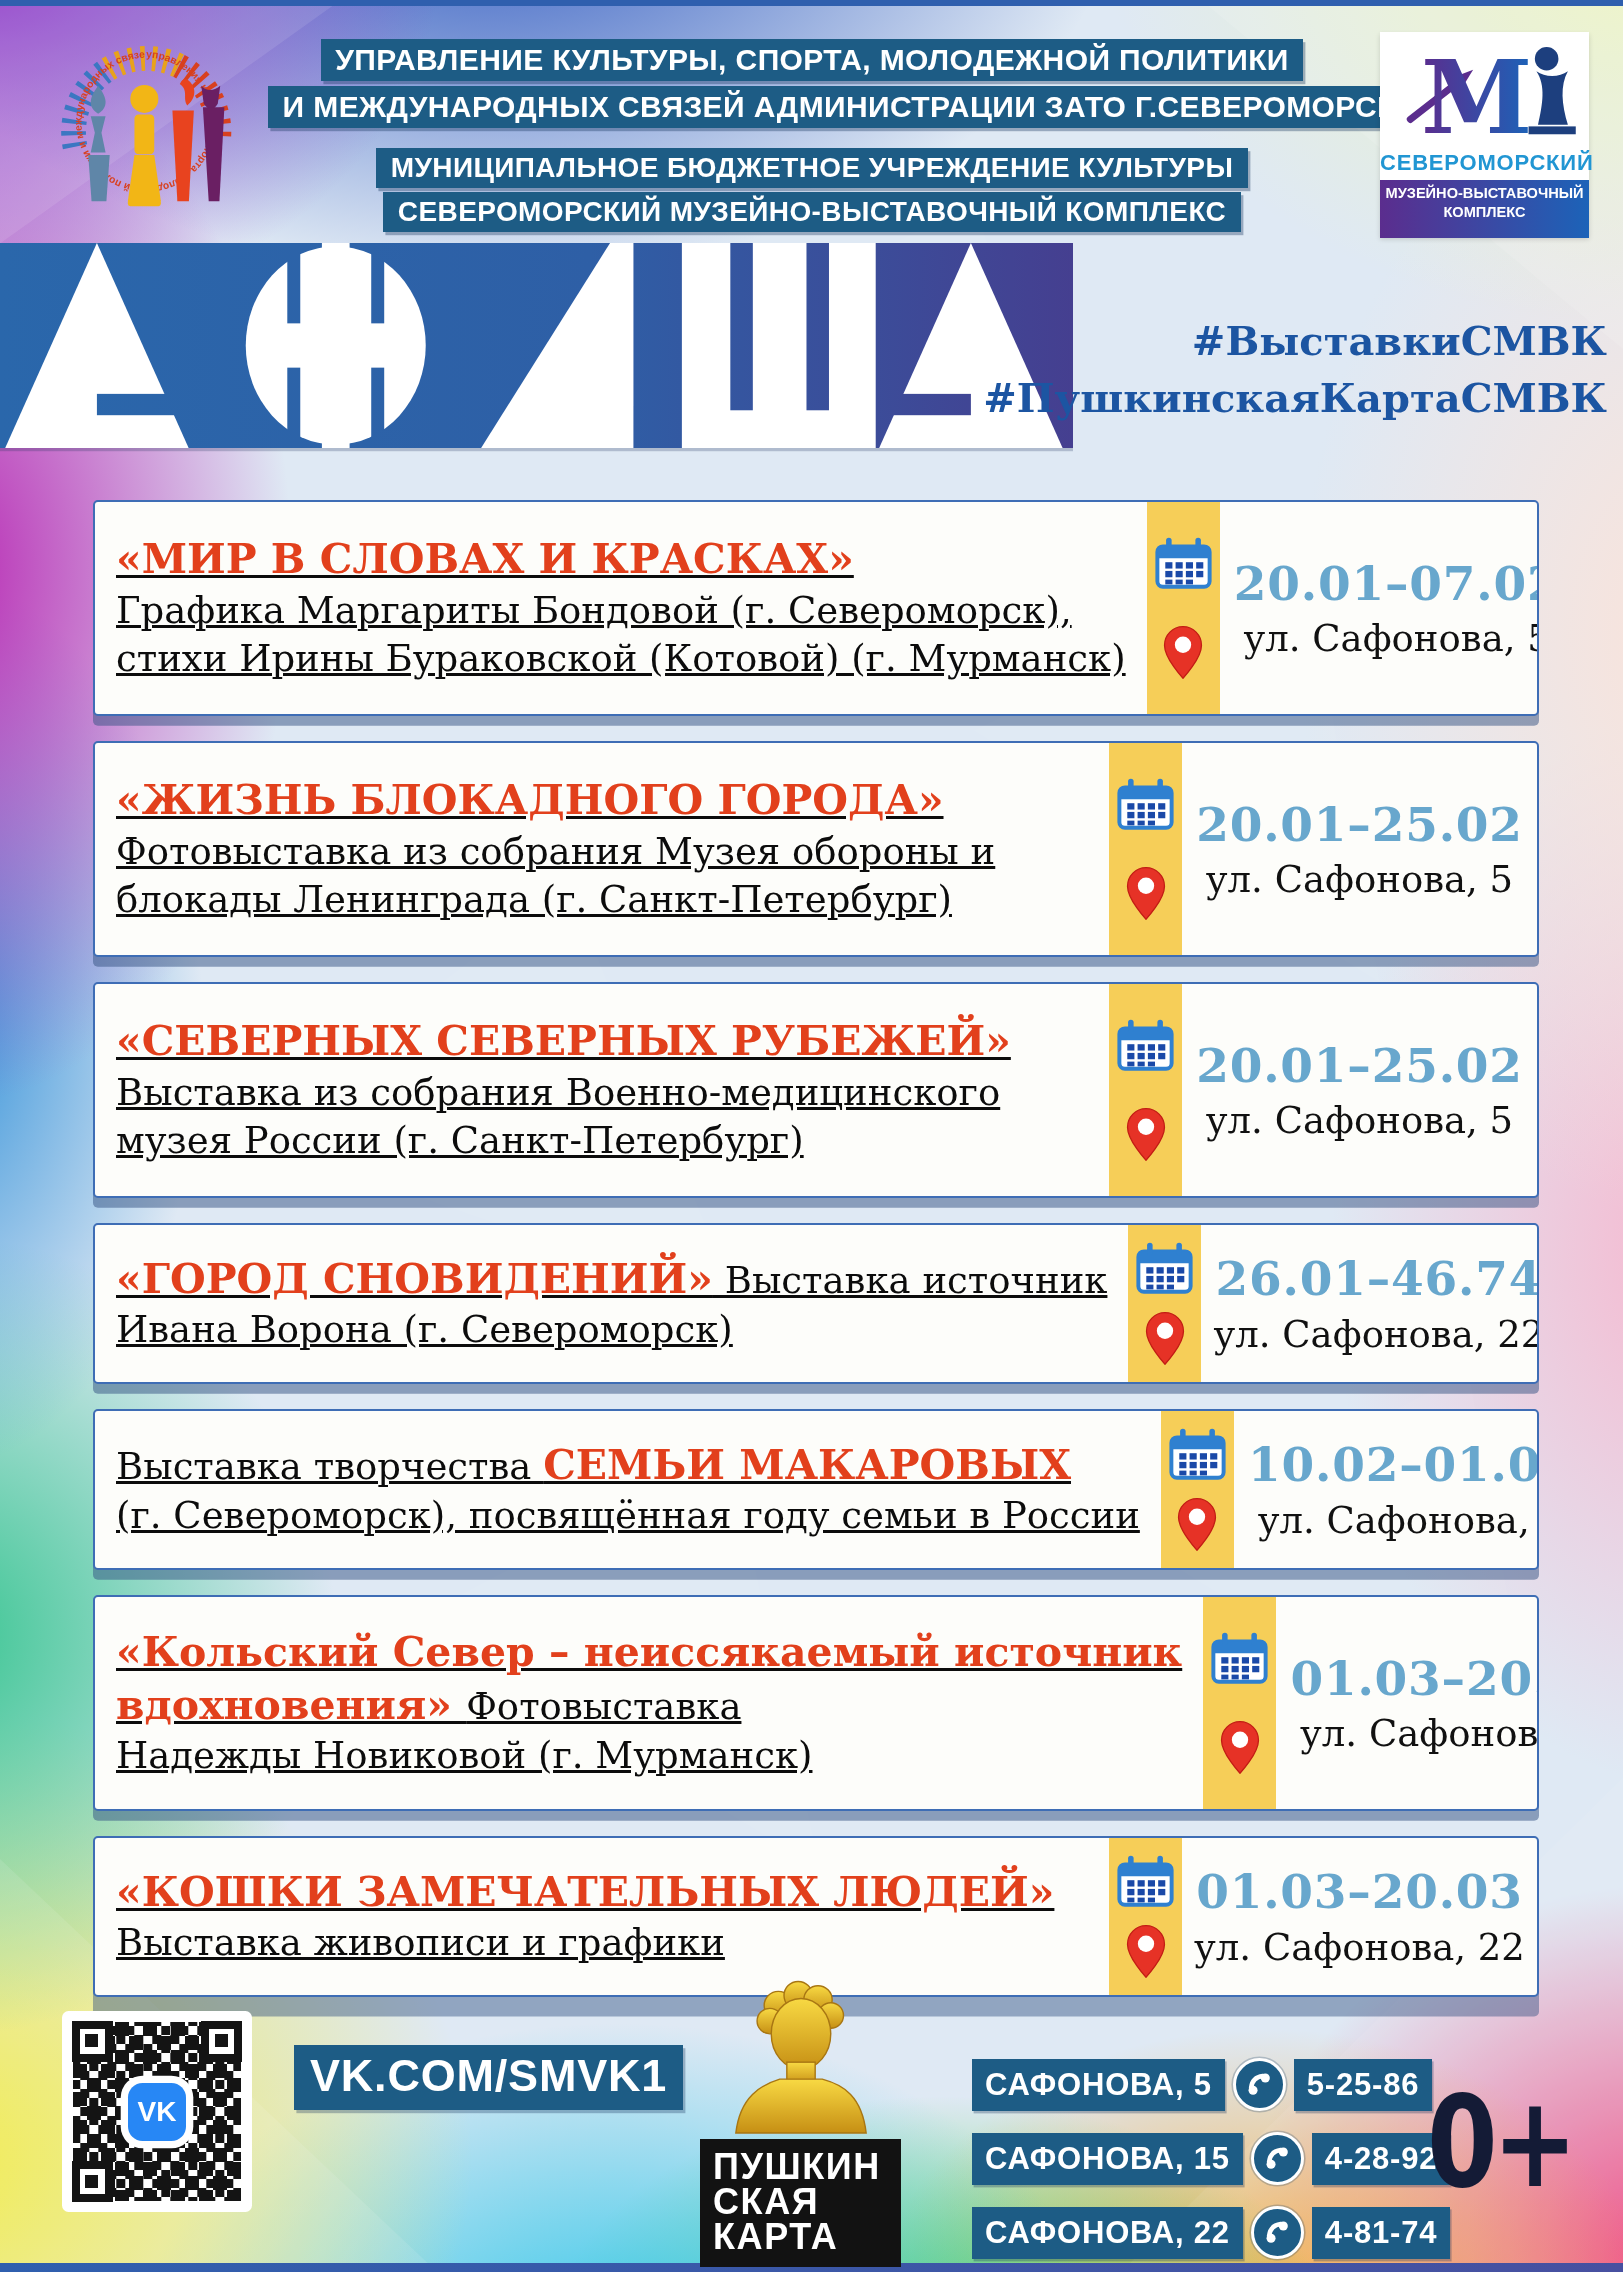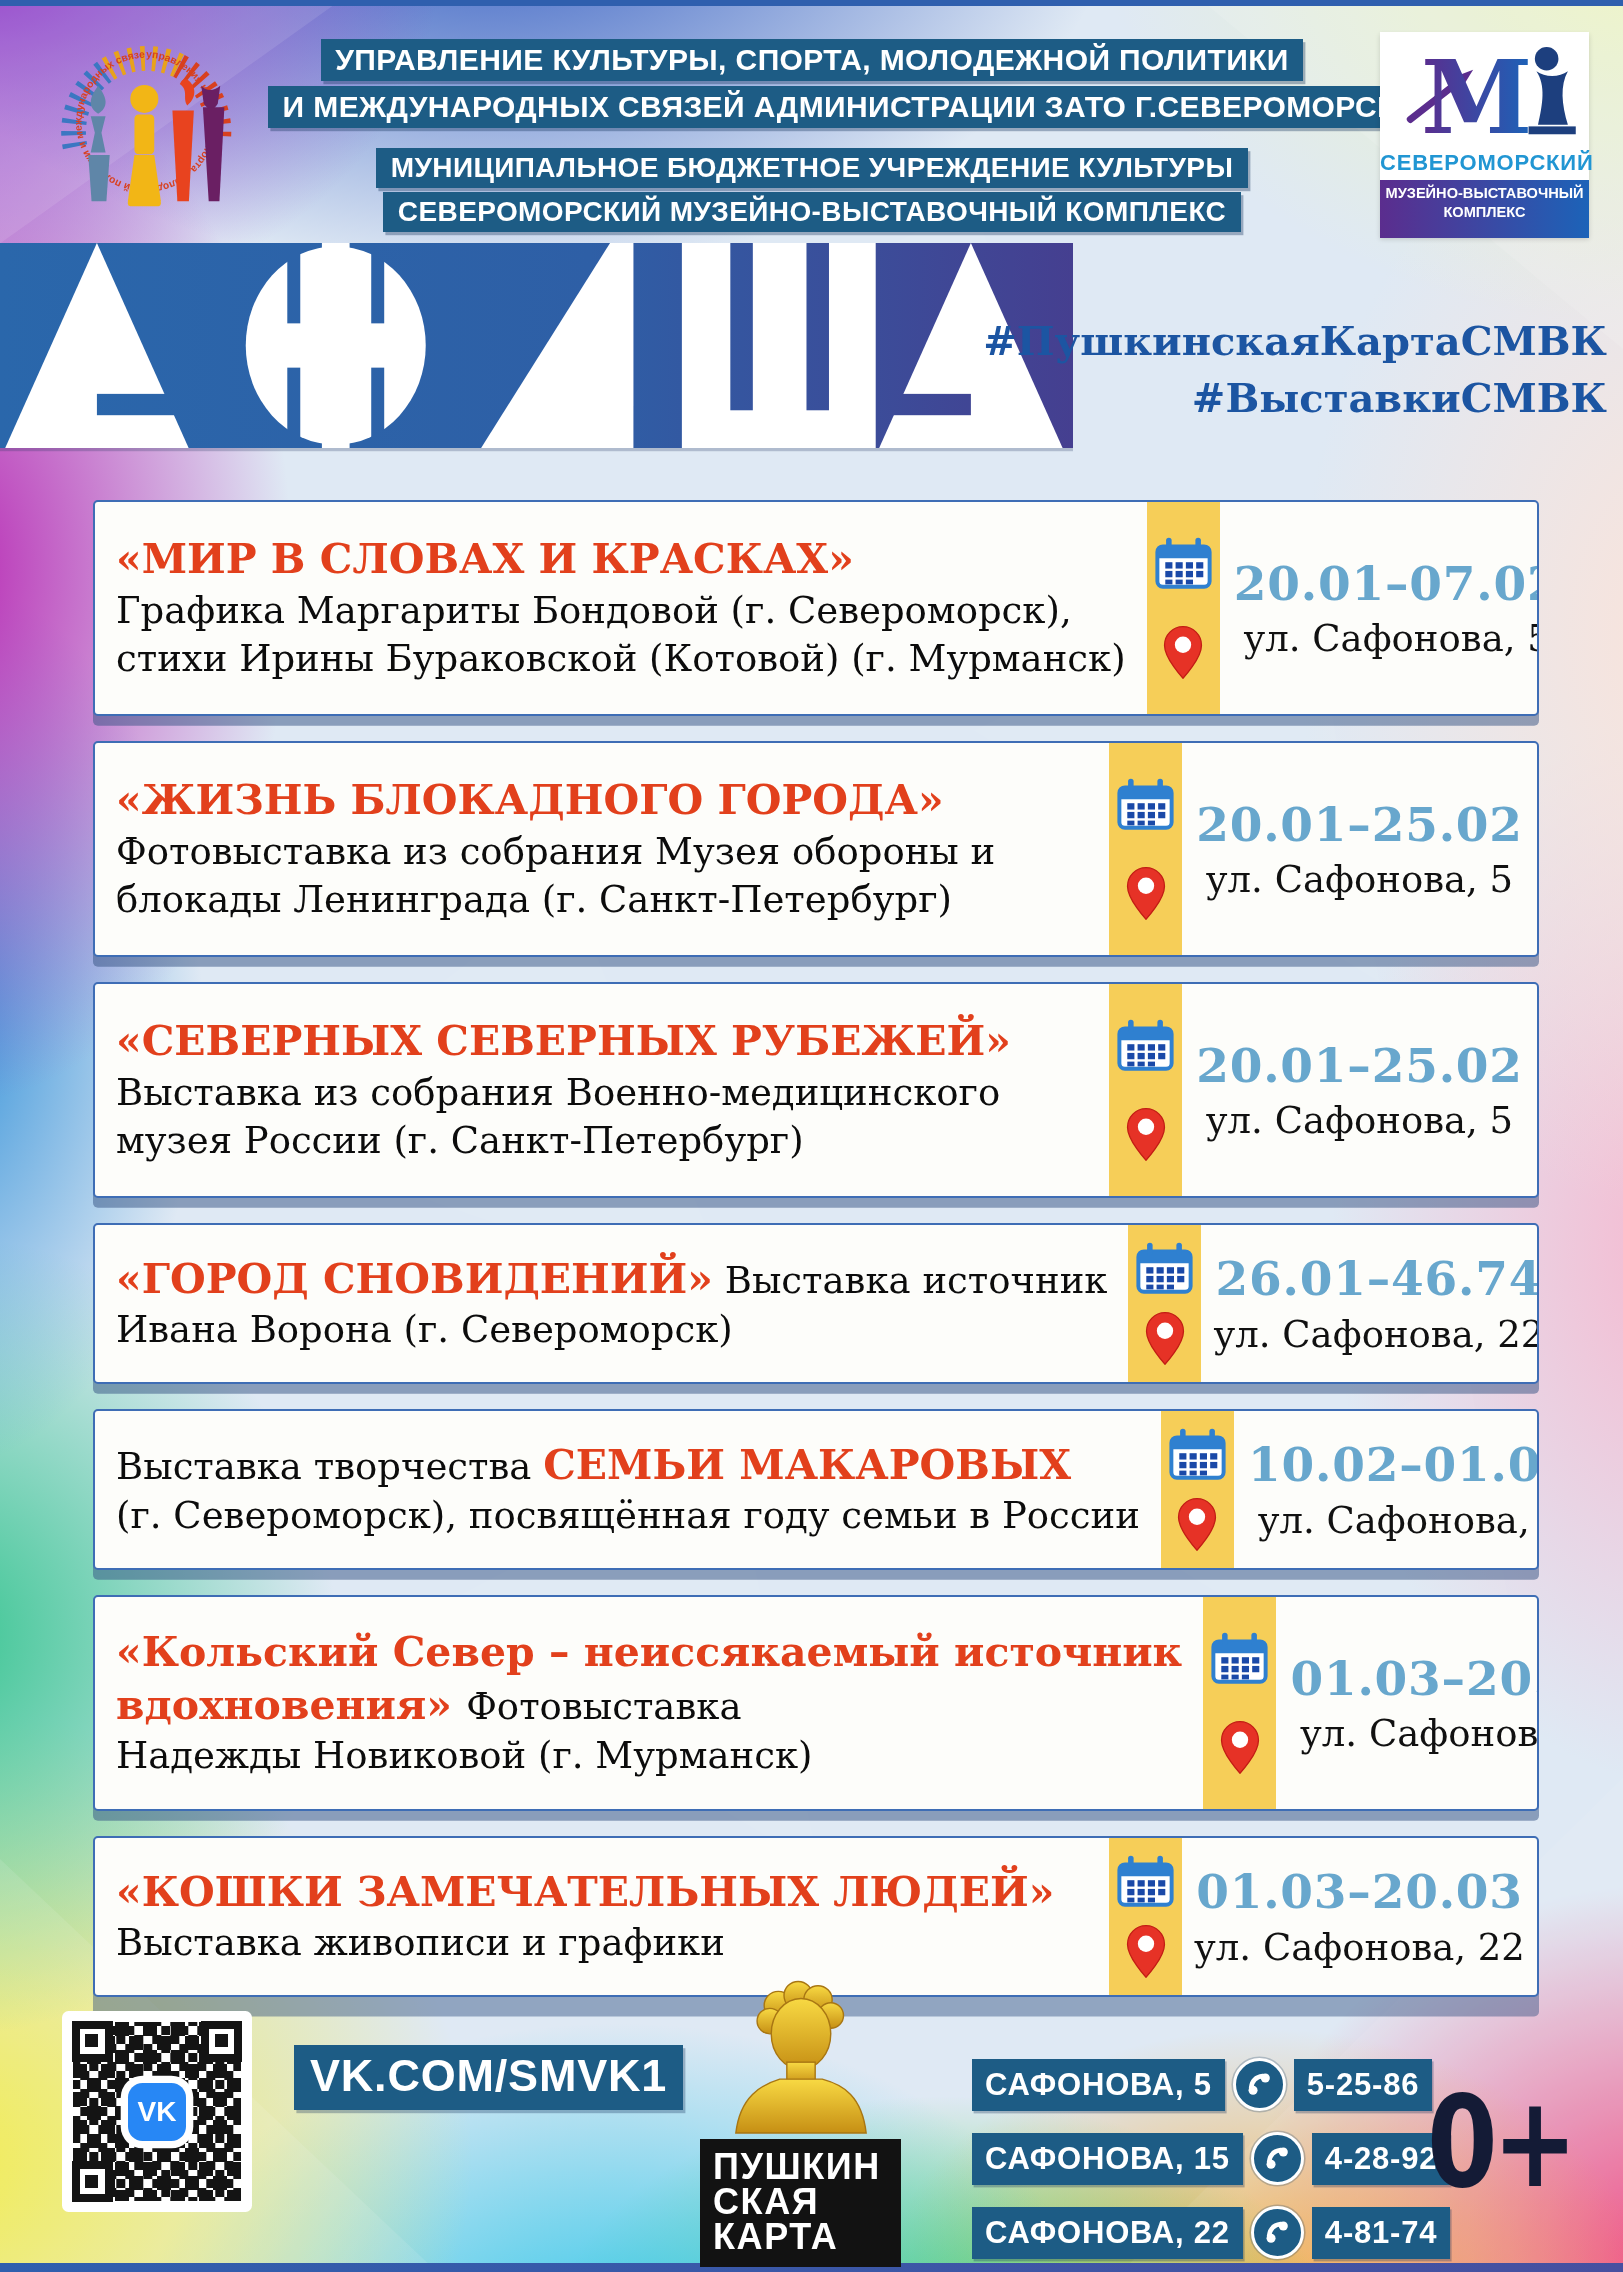--- a/index.html
+++ b/index.html
@@ -225,8 +225,8 @@
   </div>
 
   <div class="hashtags">
+    <div>#ВыставкиСМВК</div>
     <div>#ПушкинскаяКартаСМВК</div>
-    <div>#ВыставкиСМВК</div>
   </div>
 
   <div class="cards" id="cards">

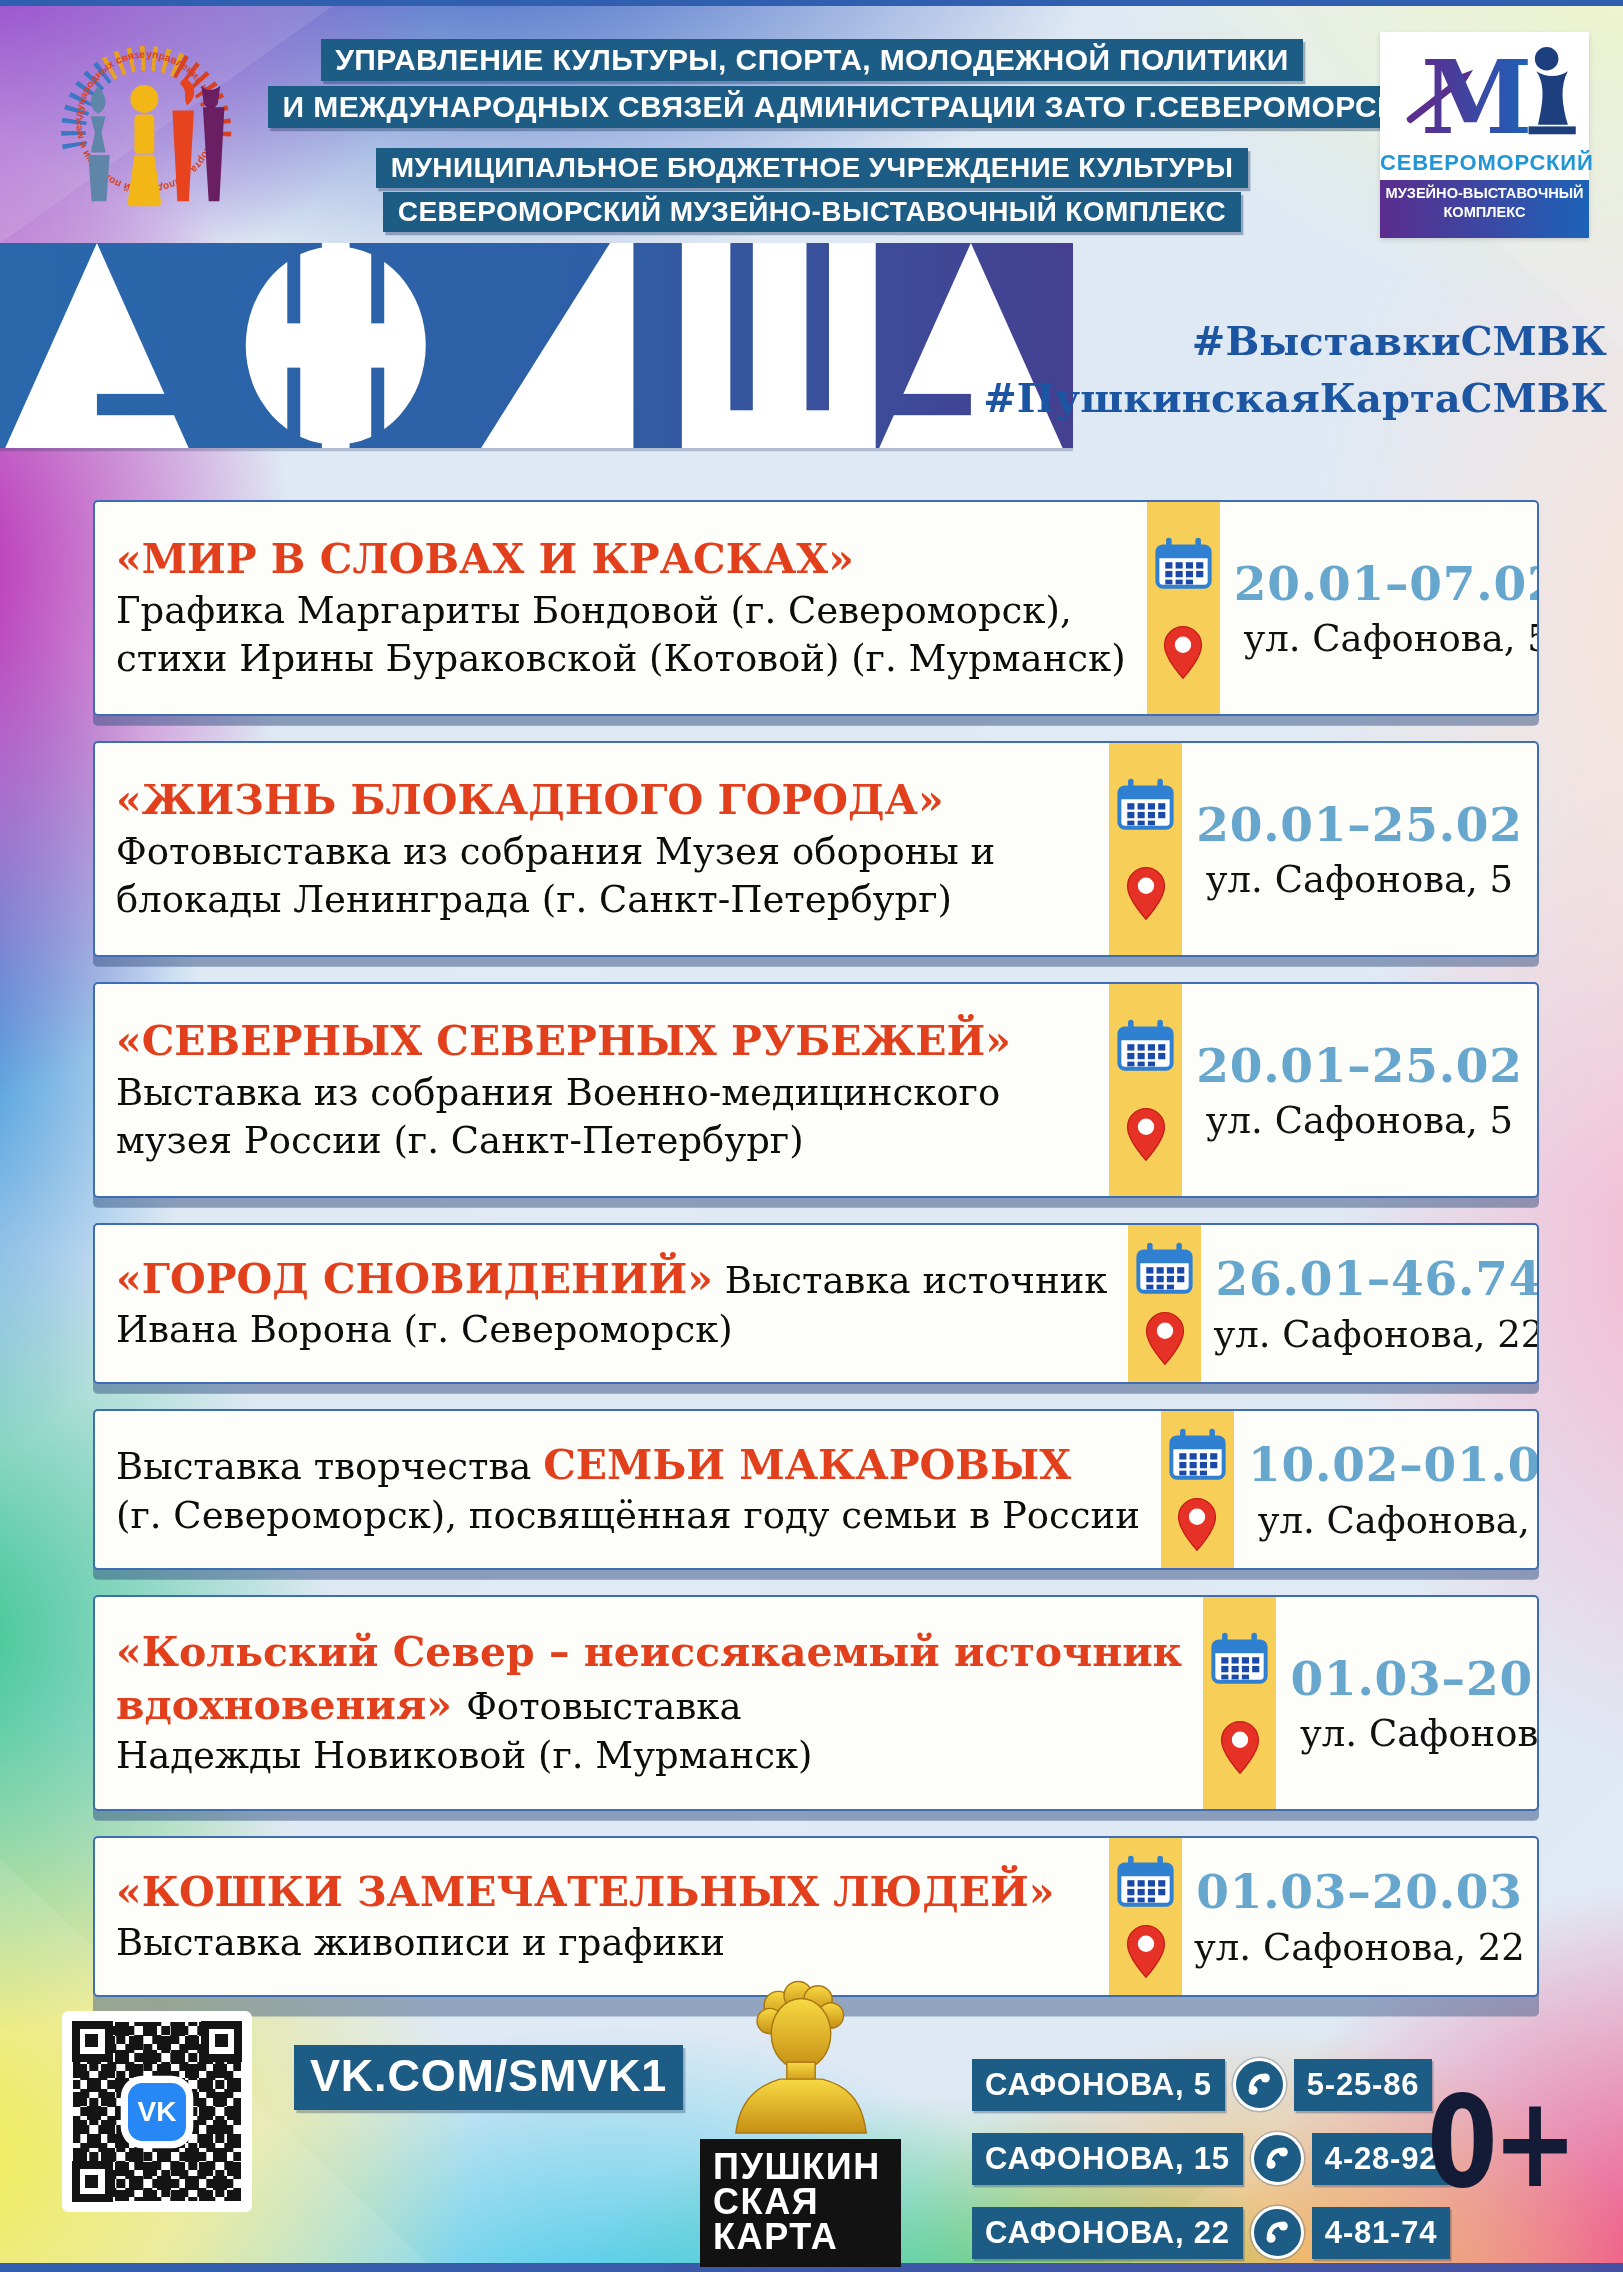--- a/index.html
+++ b/index.html
@@ -57,7 +57,7 @@
     display:flex;box-shadow:0 9.7px 0 rgba(52,82,130,.5);overflow:hidden;}
   .card:last-child{box-shadow:0 19.5px 0 rgba(52,82,130,.45);}
   .card-text{flex:1;display:flex;flex-direction:column;justify-content:center;
-    padding:11.4px 21px;font-size:37px;color:#0c0c0c;line-height:1.3;}
+    padding:11.4px 21px;font-size:37px;color:#0c0c0c;line-height:1.3;text-decoration:underline;}
   .line{white-space:nowrap;}
   .seg.red{color:#e2401c;font-weight:bold;font-size:41px;}
   .card-strip{width:73px;background:#f6ce58;display:flex;flex-direction:column;

